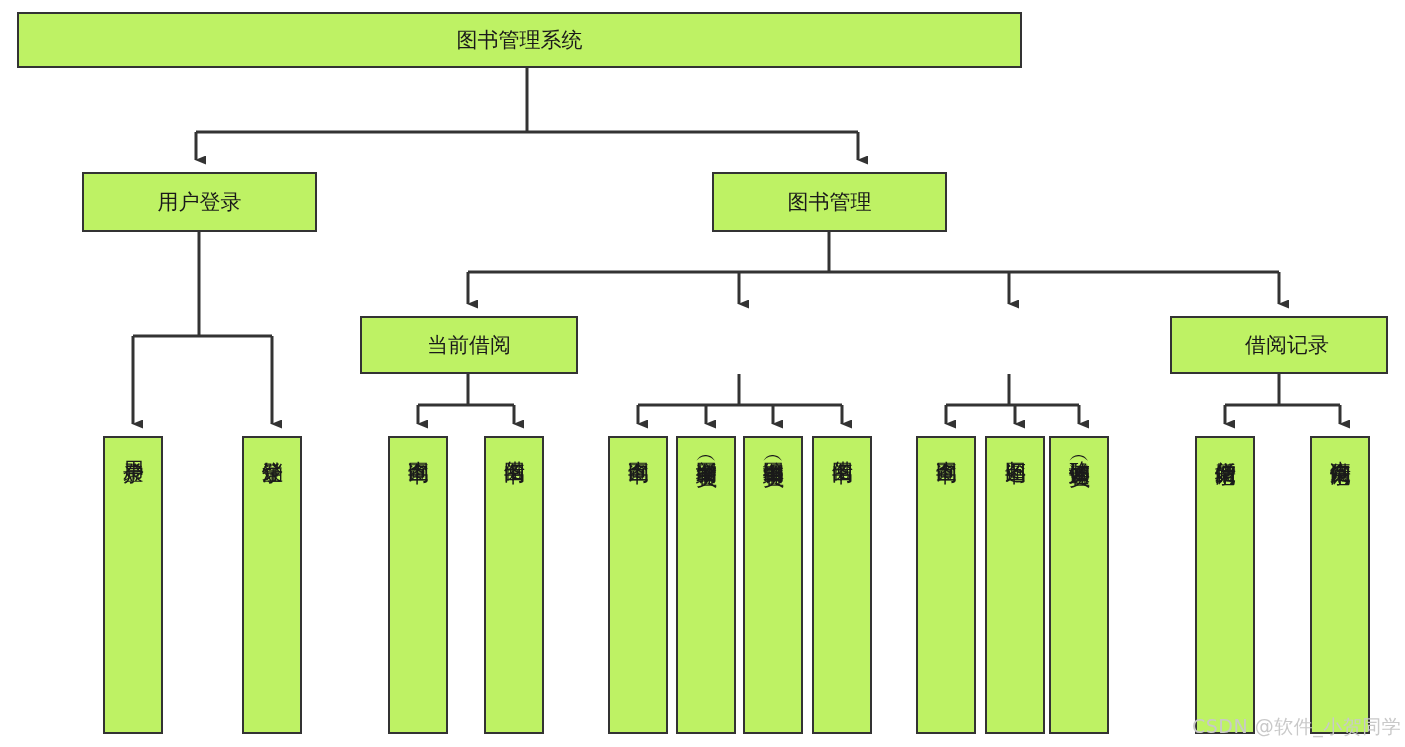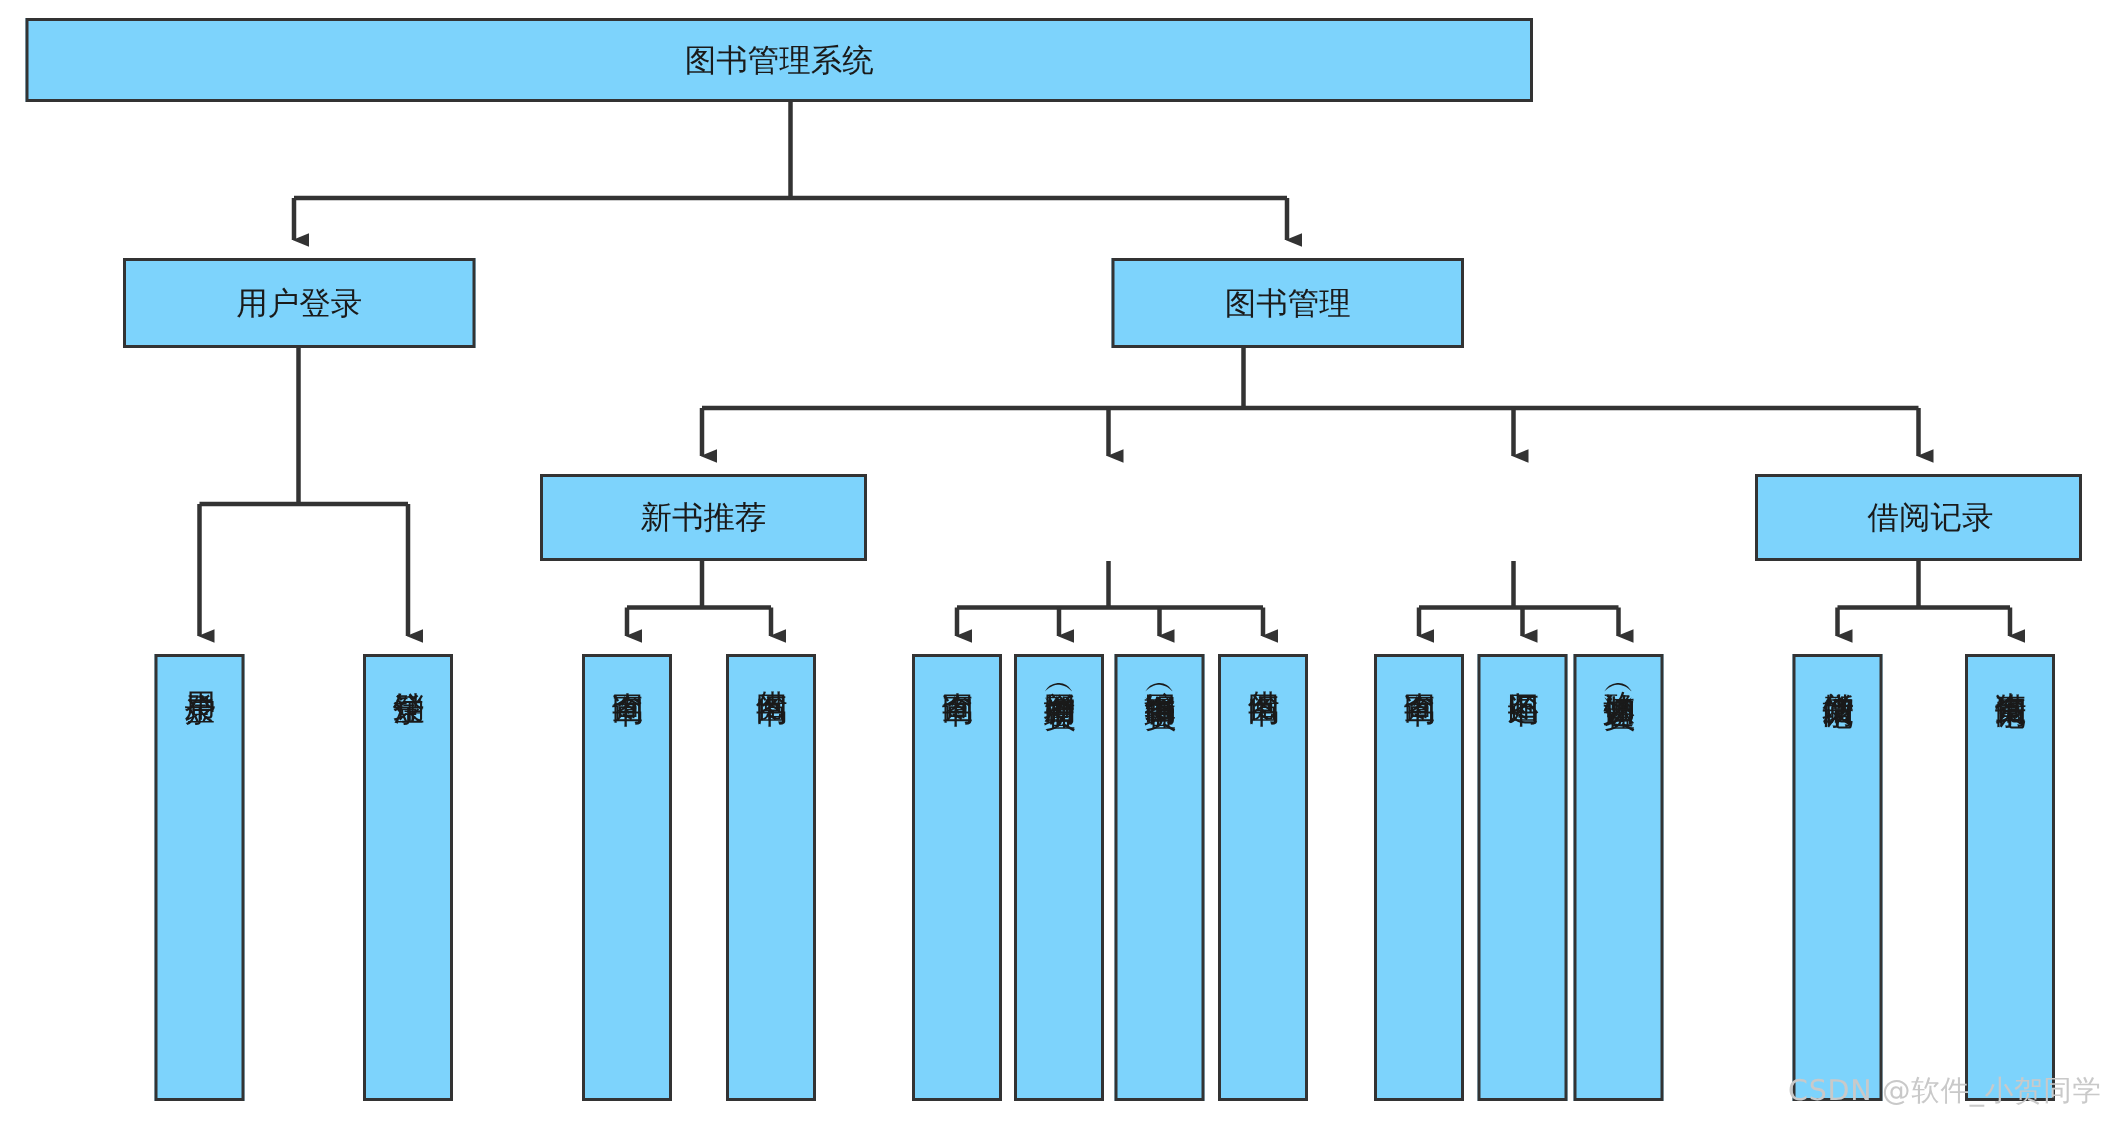--- a/index.html
+++ b/index.html
@@ -29,7 +29,7 @@
   .node {
     position: absolute;
     box-sizing: border-box;
-    background: #7dd3fc;
+    background: #bef264;
     border: 2px solid #333333;
     display: flex;
     align-items: center;

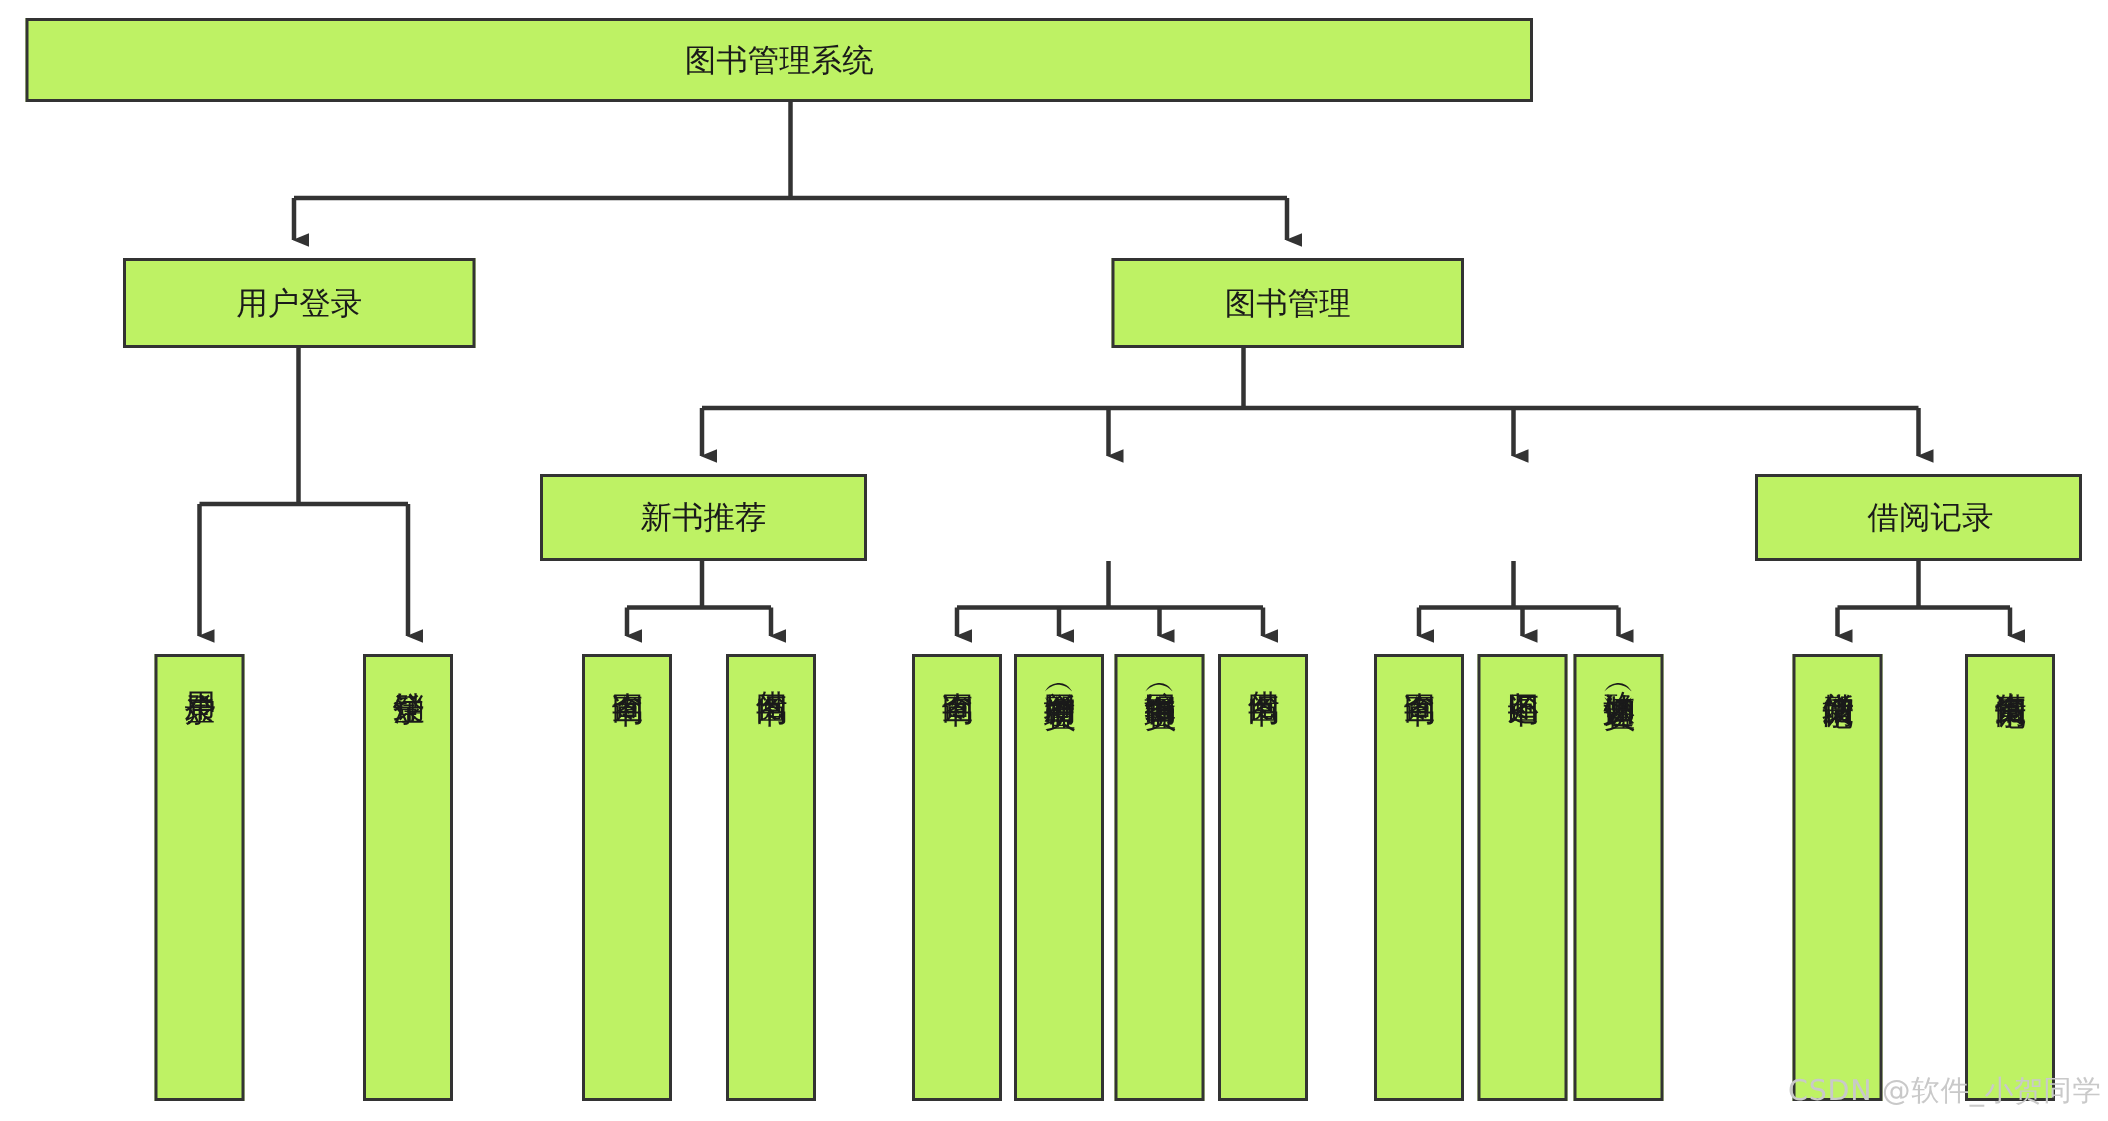--- a/index.html
+++ b/index.html
@@ -130,7 +130,7 @@
   <div class="node horiz" style="left:82px; top:172px; width:235px; height:60px;">
     <span class="label">用户登录</span>
   </div>
-  <div class="node horiz" style="left:712px; top:172px; width:235px; height:60px;margin-left:29px;">
+  <div class="node horiz" style="left:712px; top:172px; width:235px; height:60px;">
     <span class="label">图书管理</span>
   </div>
 

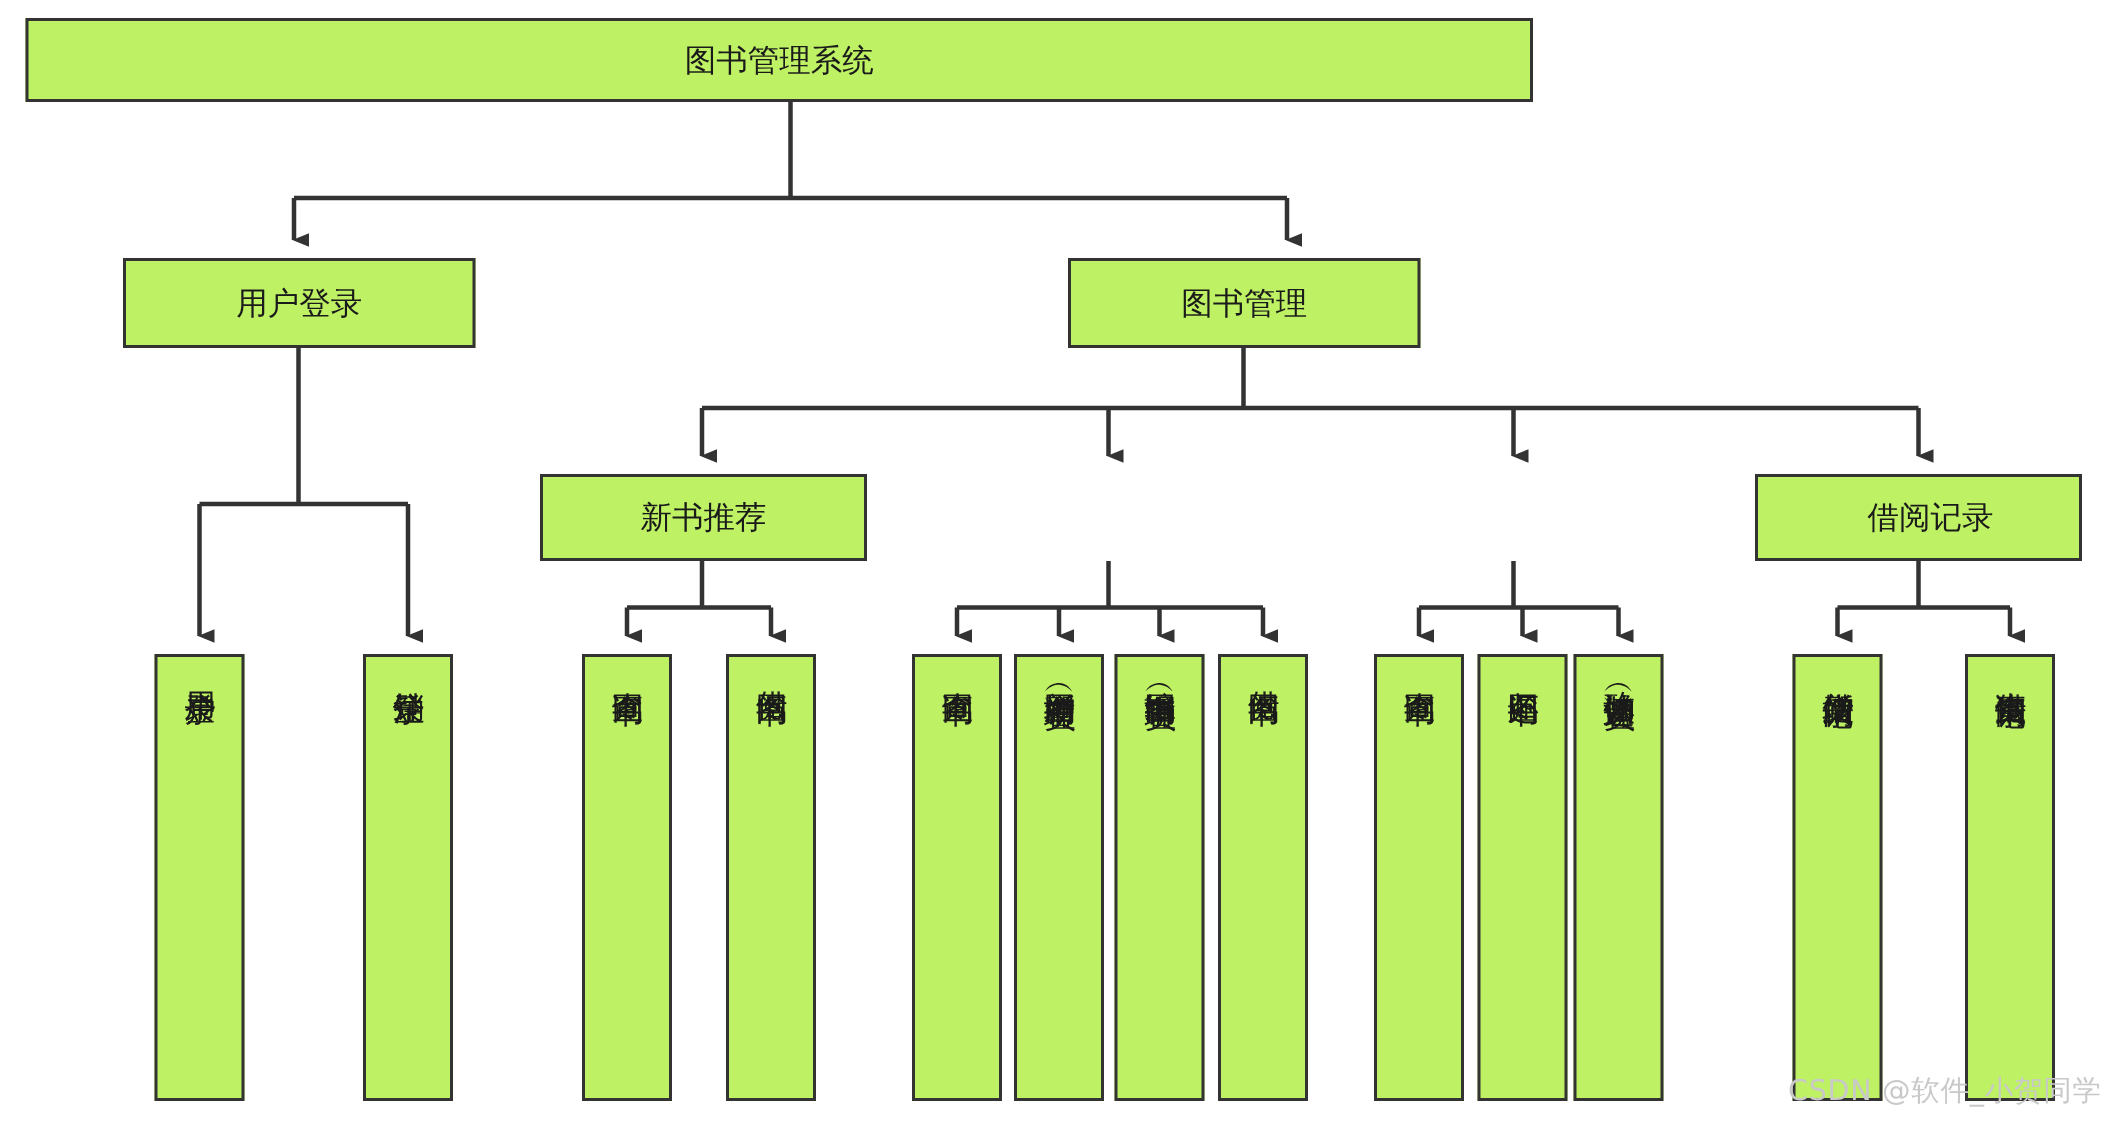--- a/index.html
+++ b/index.html
@@ -135,7 +135,7 @@
   </div>
 
   <div class="node horiz" style="left:360px; top:316px; width:218px; height:58px;">
-    <span class="label">新书推荐</span>
+    <span class="label">当前借阅</span>
   </div>
   <div class="node horiz" style="left:1170px; top:316px; width:218px; height:58px;padding-left:16px;">
     <span class="label">借阅记录</span>

